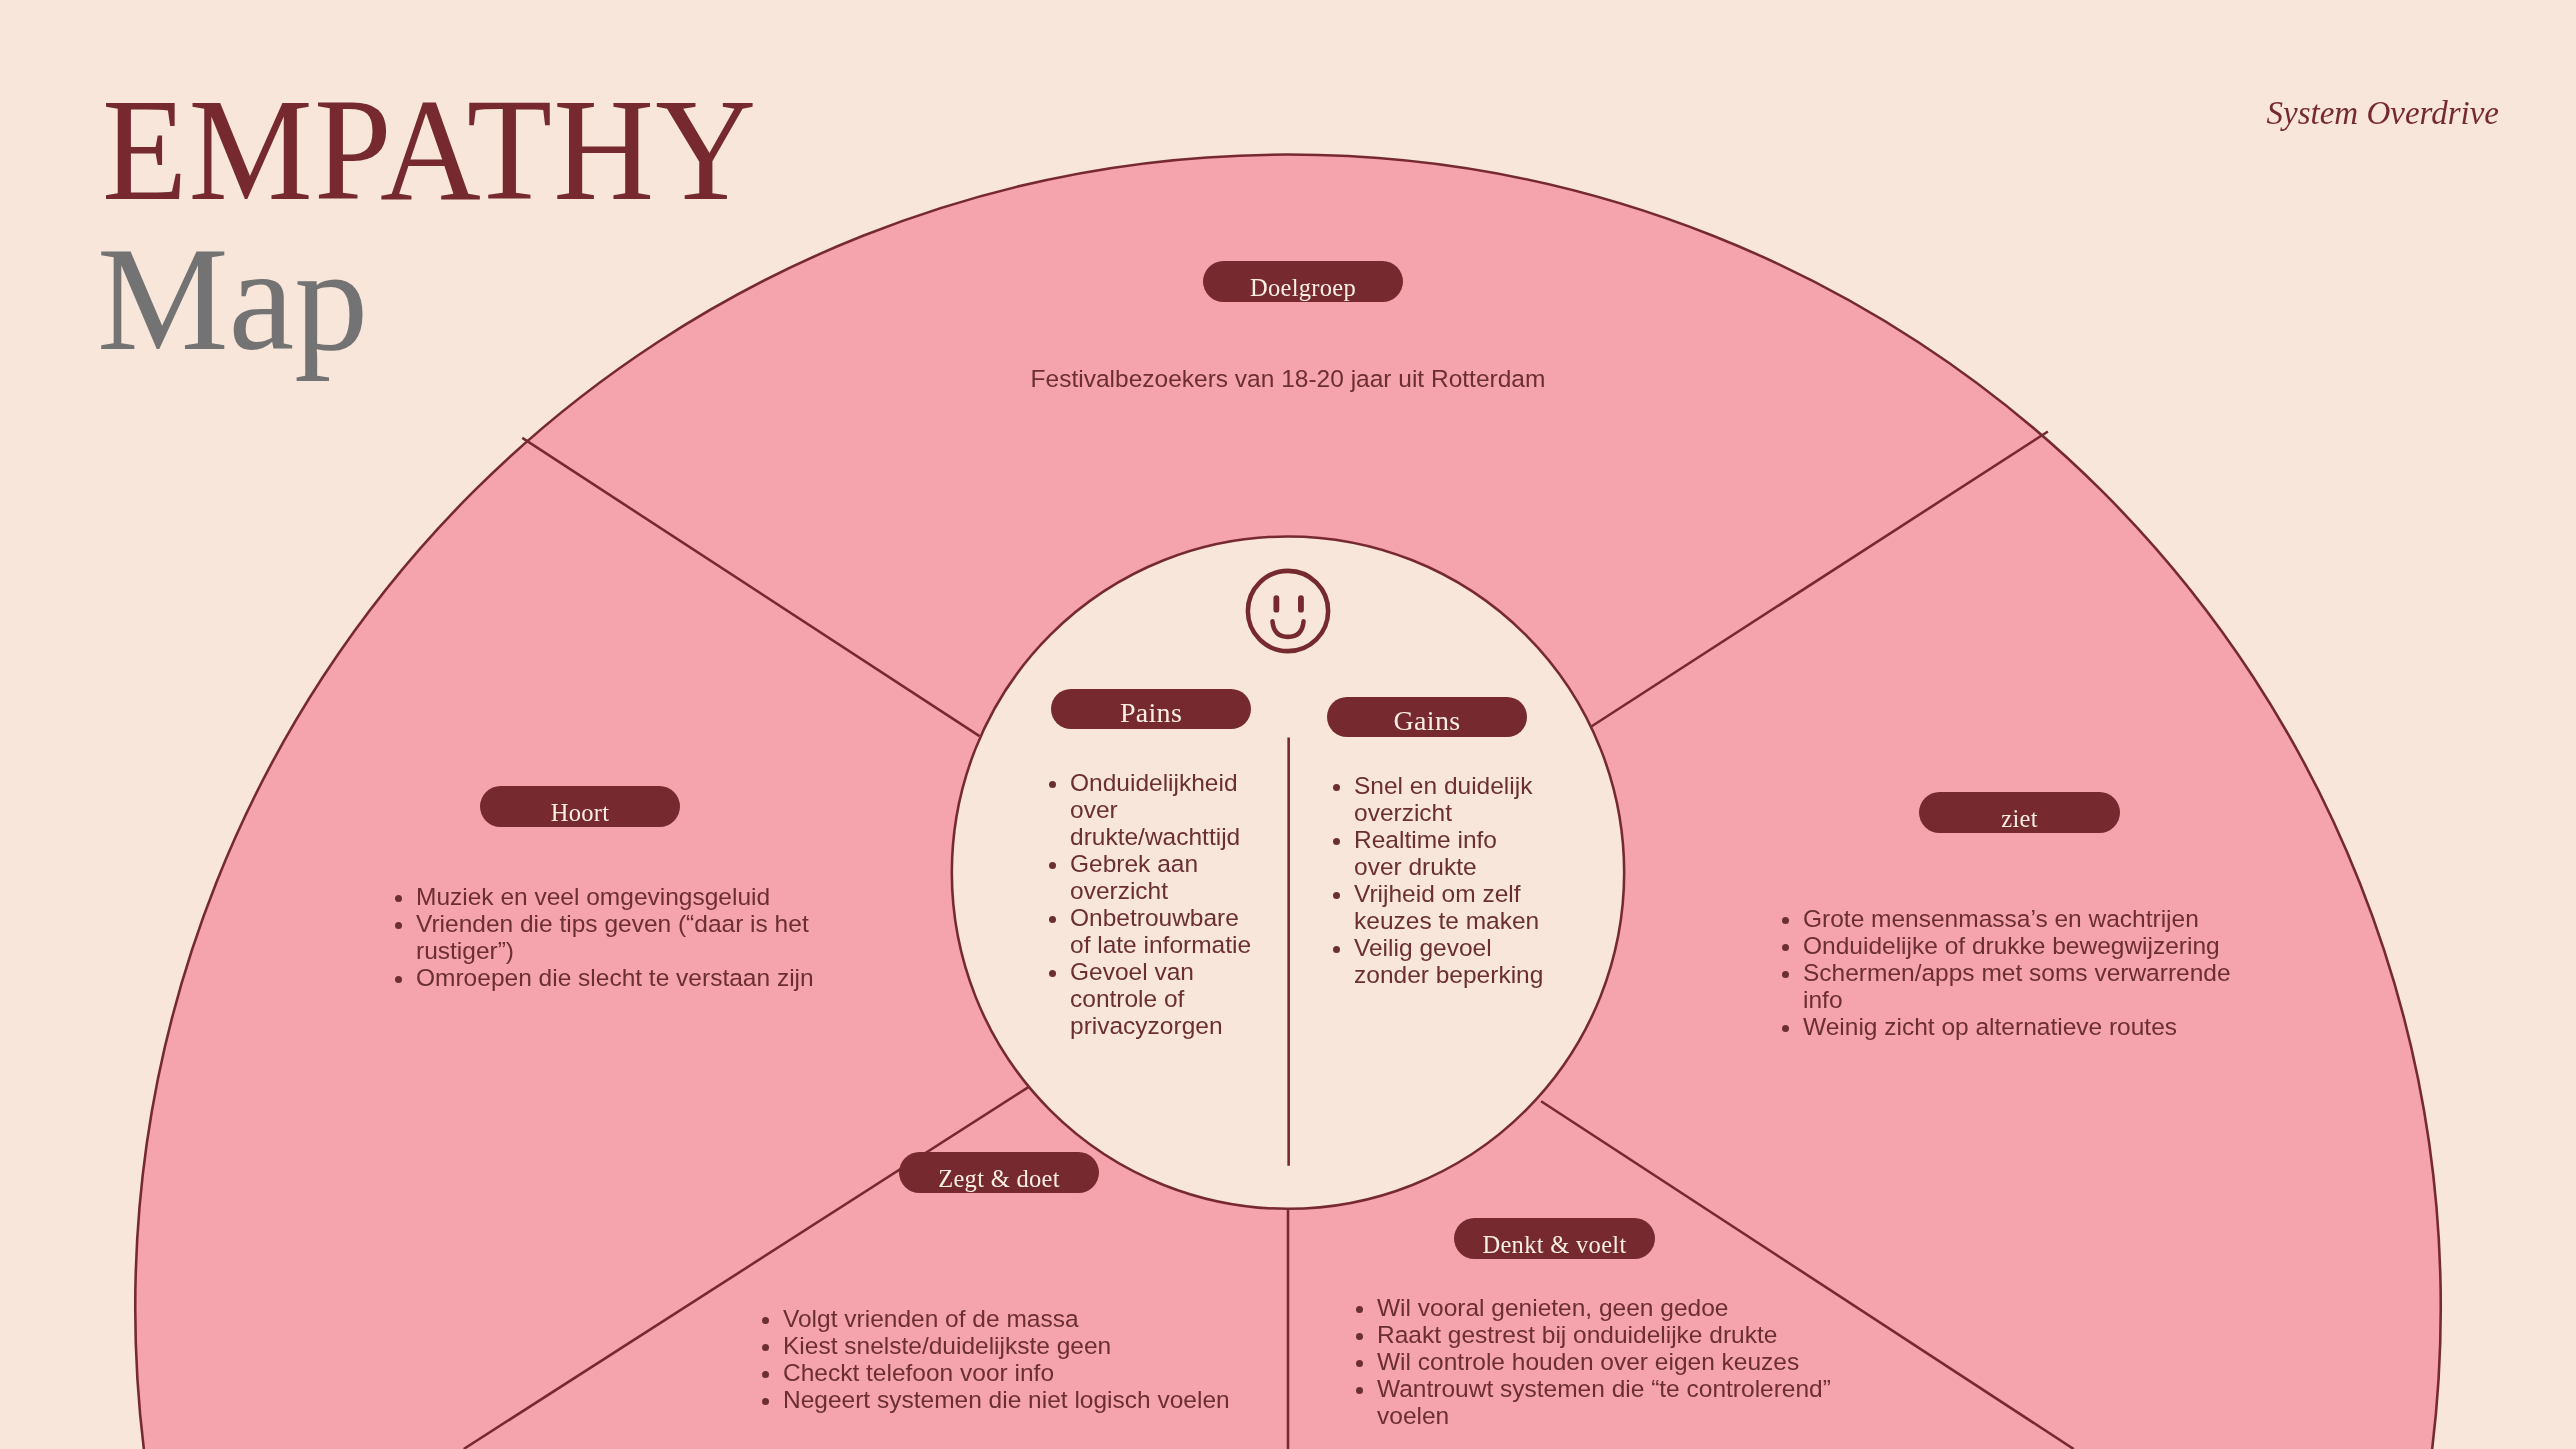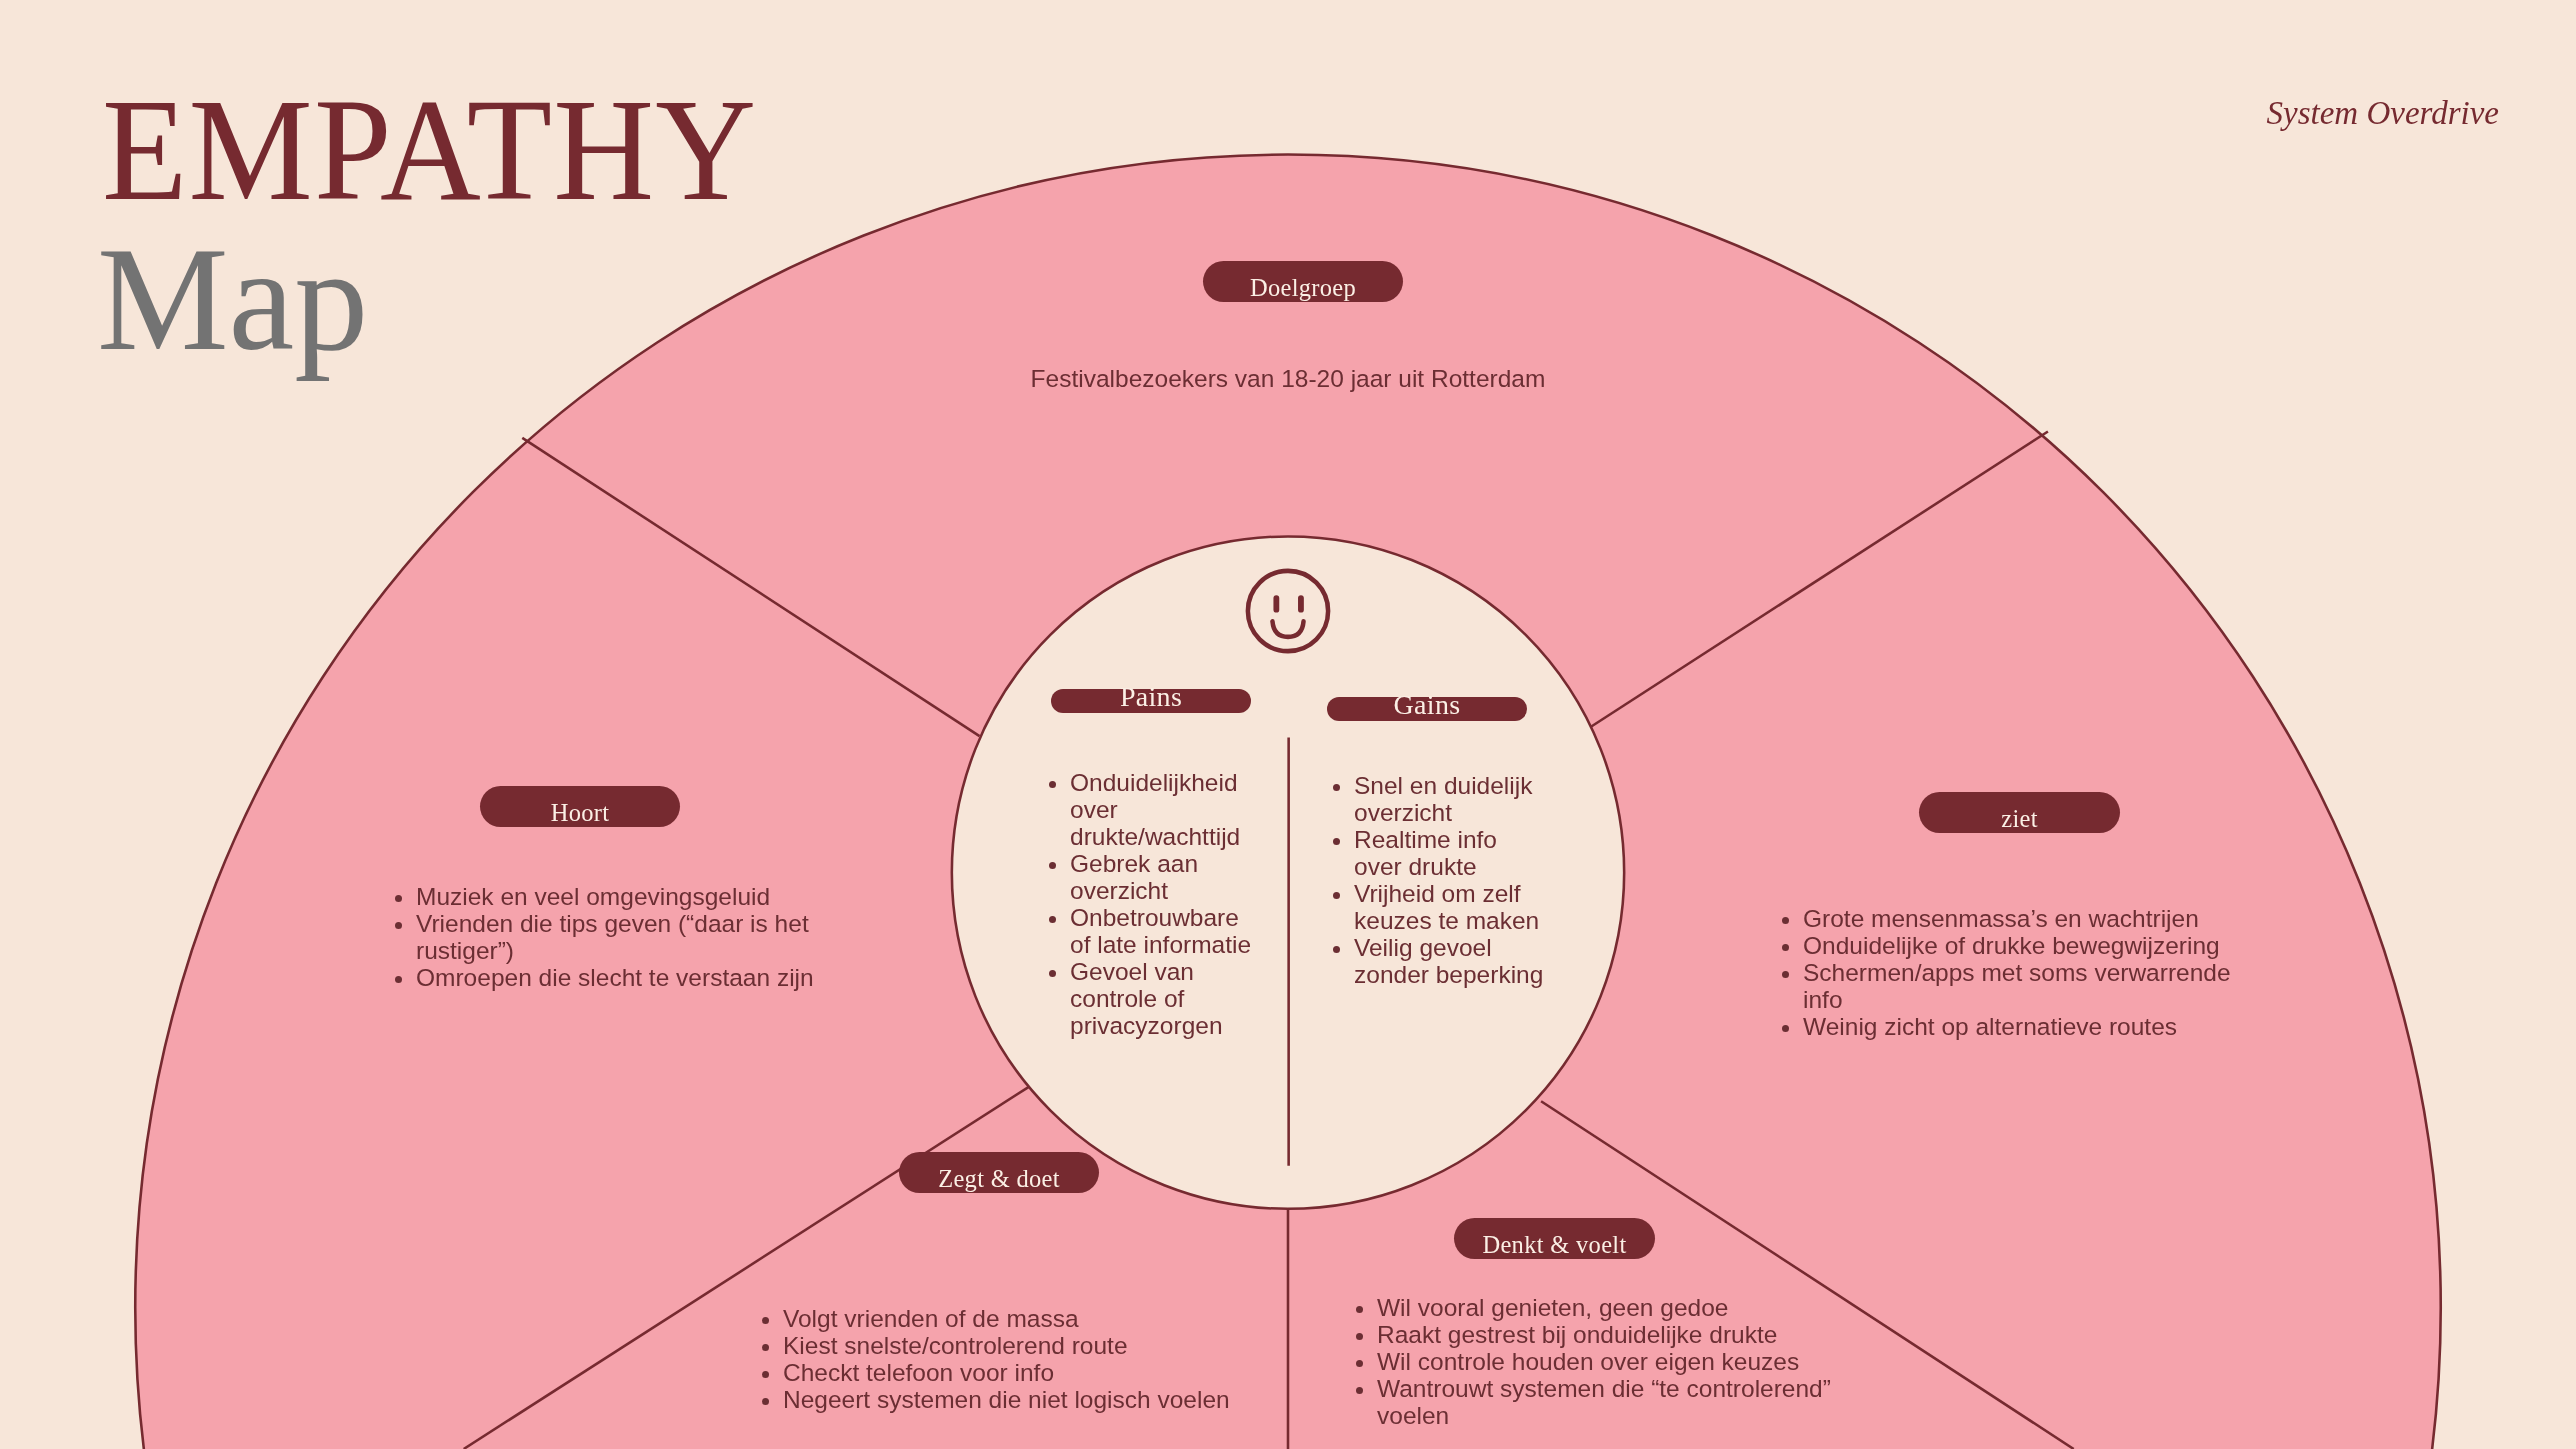--- a/index.html
+++ b/index.html
@@ -34,7 +34,7 @@
     display: flex; align-items: flex-end; justify-content: center;
     letter-spacing: 0.3px;
   }
-  .pill.big { height: 24px; font-size: 28px; }
+  .pill.big { height: 40px; font-size: 28px; }
   .text {
     position: absolute; font-size: 24.5px; line-height: 27px; color: #6B2E33;
   }

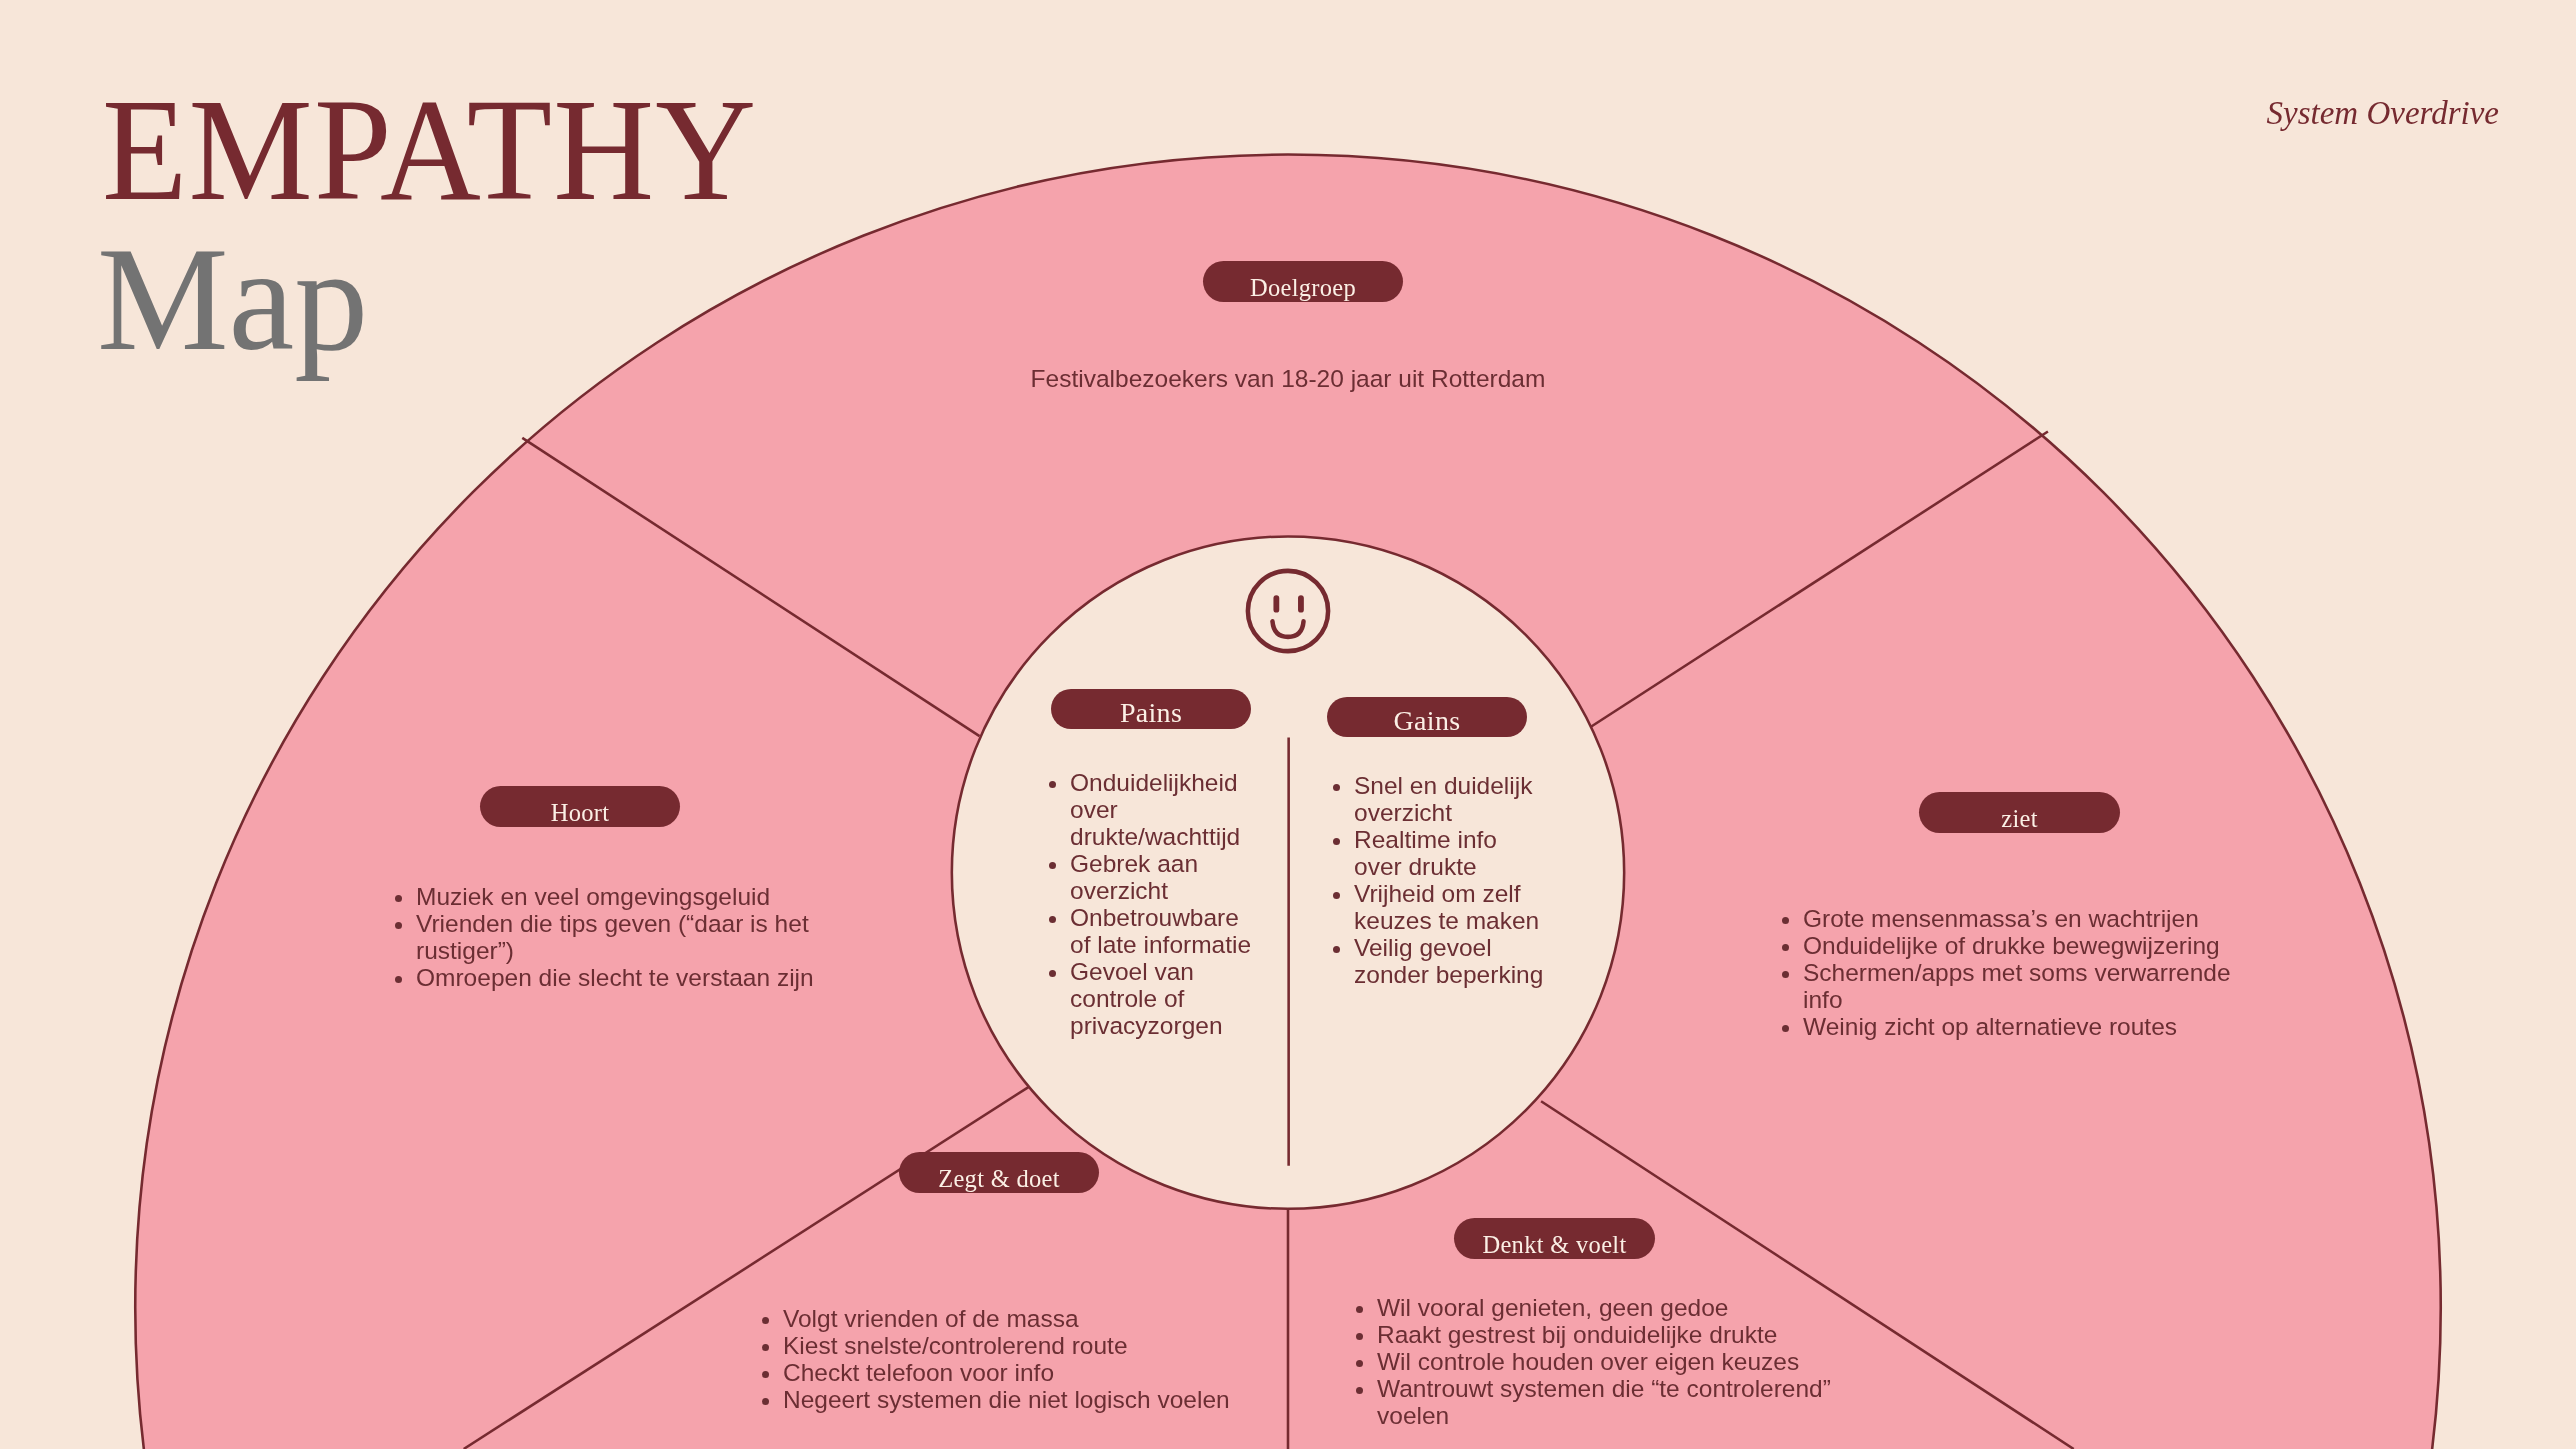--- a/index.html
+++ b/index.html
@@ -126,7 +126,7 @@
 <div class="text" style="left:743px; top:1293px; width:528px;">
   <ul class="bullets">
     <li>Volgt vrienden of de massa</li>
-    <li>Kiest snelste/controlerend route</li>
+    <li>Kiest snelste/duidelijkste geen</li>
     <li>Checkt telefoon voor info</li>
     <li>Negeert systemen die niet logisch voelen</li>
   </ul>

